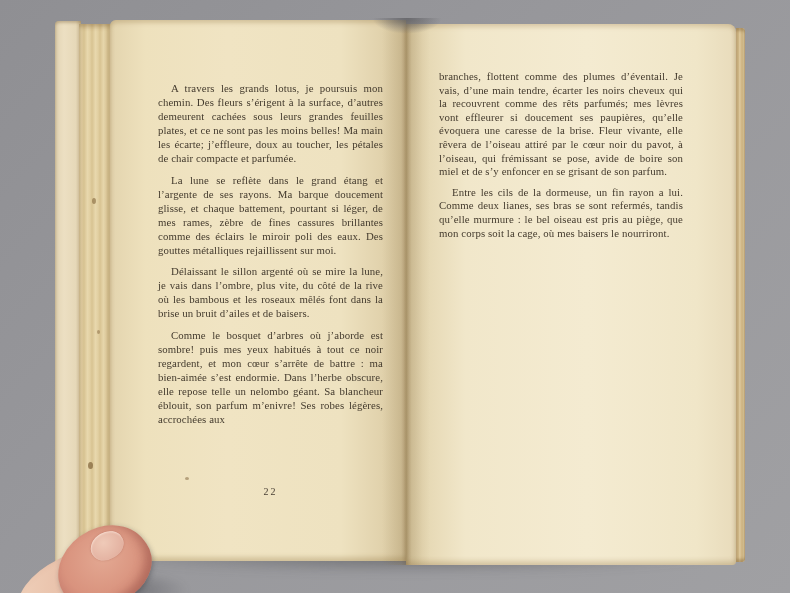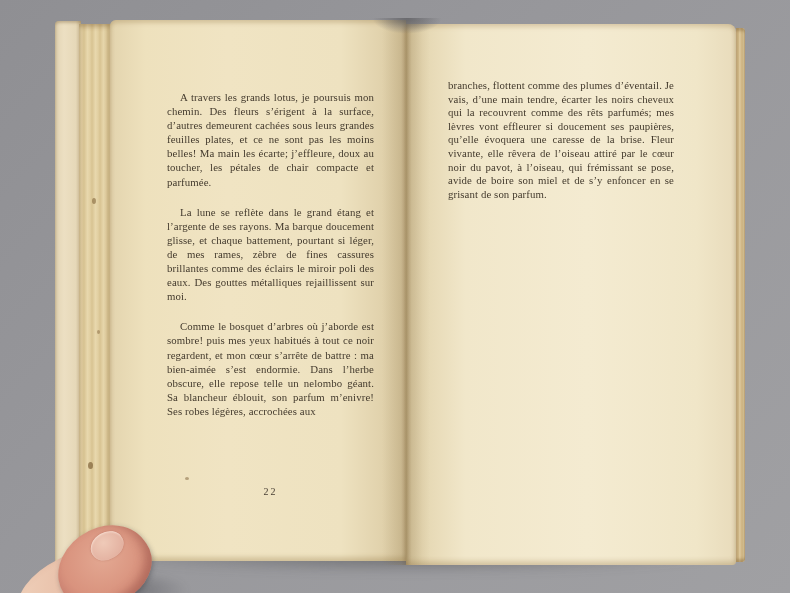--- a/index.html
+++ b/index.html
@@ -107,7 +107,7 @@
     text-align:left;
   }
   .page-title span{display:block;}
-  .text-col p{margin:16px;}
+  .text-col p{margin:7px;}
   .text-col p.indent{text-indent:13px;}
   .page-number{
     position:absolute;left:151px;top:486px;width:239px;

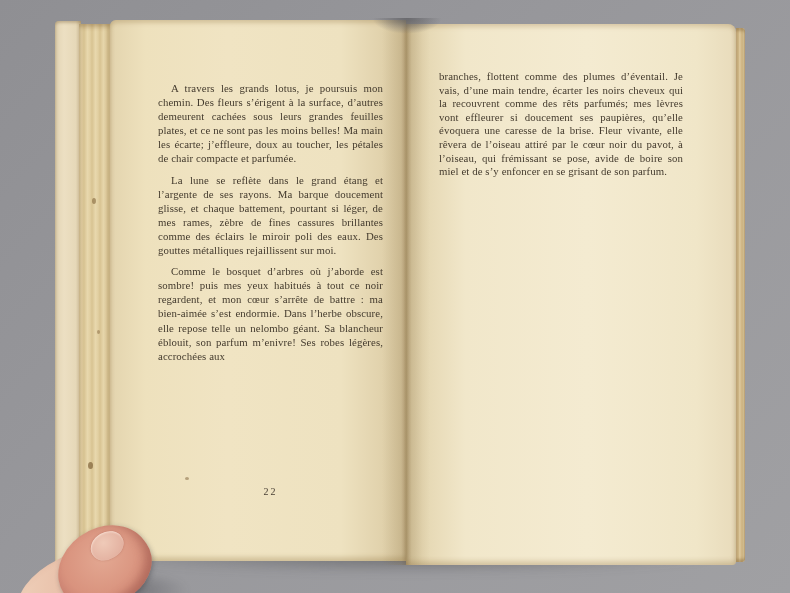--- a/index.html
+++ b/index.html
@@ -170,6 +170,7 @@
 
     <div class="text-col right-col" style="color: rgb(67, 58, 45);">
       <p>branches, flottent comme des plumes d’éventail. Je vais, d’une main tendre, écarter les noirs cheveux qui la recouvrent comme des rêts parfumés; mes lèvres vont effleurer si doucement ses paupières, qu’elle évoquera une caresse de la brise. Fleur vivante, elle rêvera de l’oiseau attiré par le cœur noir du pavot, à l’oiseau, qui frémissant se pose, avide de boire son miel et de s’y enfoncer en se grisant de son parfum.</p>
+      <p class="indent">Entre les cils de la dormeuse, un fin rayon a lui. Comme deux lianes, ses bras se sont refermés, tandis qu’elle murmure : le bel oiseau est pris au piège, que mon corps soit la cage, où mes baisers le nourriront.</p>
     </div>
 
   </div>

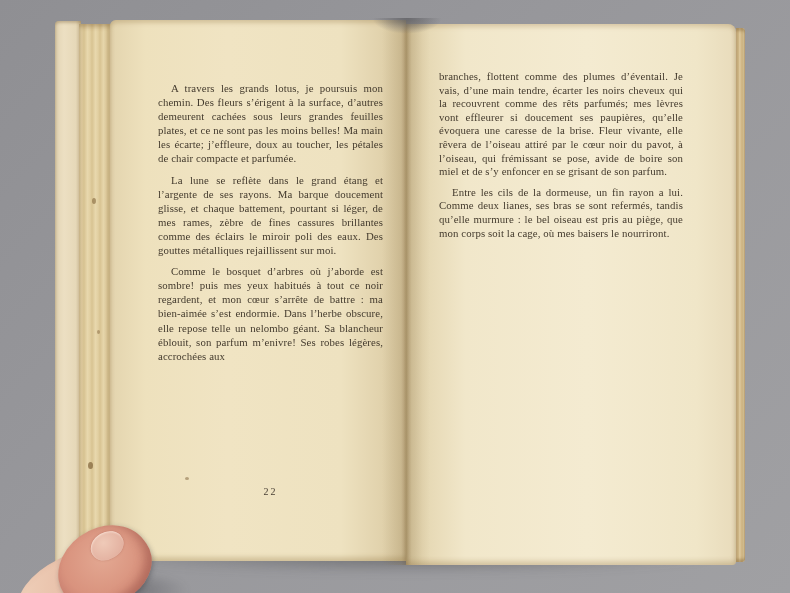--- a/index.html
+++ b/index.html
@@ -163,6 +163,7 @@
     <div class="text-col left-col" style="color: rgb(67, 58, 45);">
       <p class="indent">A travers les grands lotus, je poursuis mon chemin. Des fleurs s’érigent à la surface, d’autres demeurent cachées sous leurs grandes feuilles plates, et ce ne sont pas les moins belles! Ma main les écarte; j’effleure, doux au toucher, les pétales de chair compacte et parfumée.</p>
       <p class="indent">La lune se reflète dans le grand étang et l’argente de ses rayons. Ma barque doucement glisse, et chaque battement, pourtant si léger, de mes rames, zèbre de fines cassures brillantes comme des éclairs le miroir poli des eaux. Des gouttes métalliques rejaillissent sur moi.</p>
+      <p class="indent">Délaissant le sillon argenté où se mire la lune, je vais dans l’ombre, plus vite, du côté de la rive où les bambous et les roseaux mêlés font dans la brise un bruit d’ailes et de baisers.</p>
       <p class="indent">Comme le bosquet d’arbres où j’aborde est sombre! puis mes yeux habitués à tout ce noir regardent, et mon cœur s’arrête de battre : ma bien-aimée s’est endormie. Dans l’herbe obscure, elle repose telle un nelombo géant. Sa blancheur éblouit, son parfum m’enivre! Ses robes légères, accrochées aux</p>
     </div>
 

